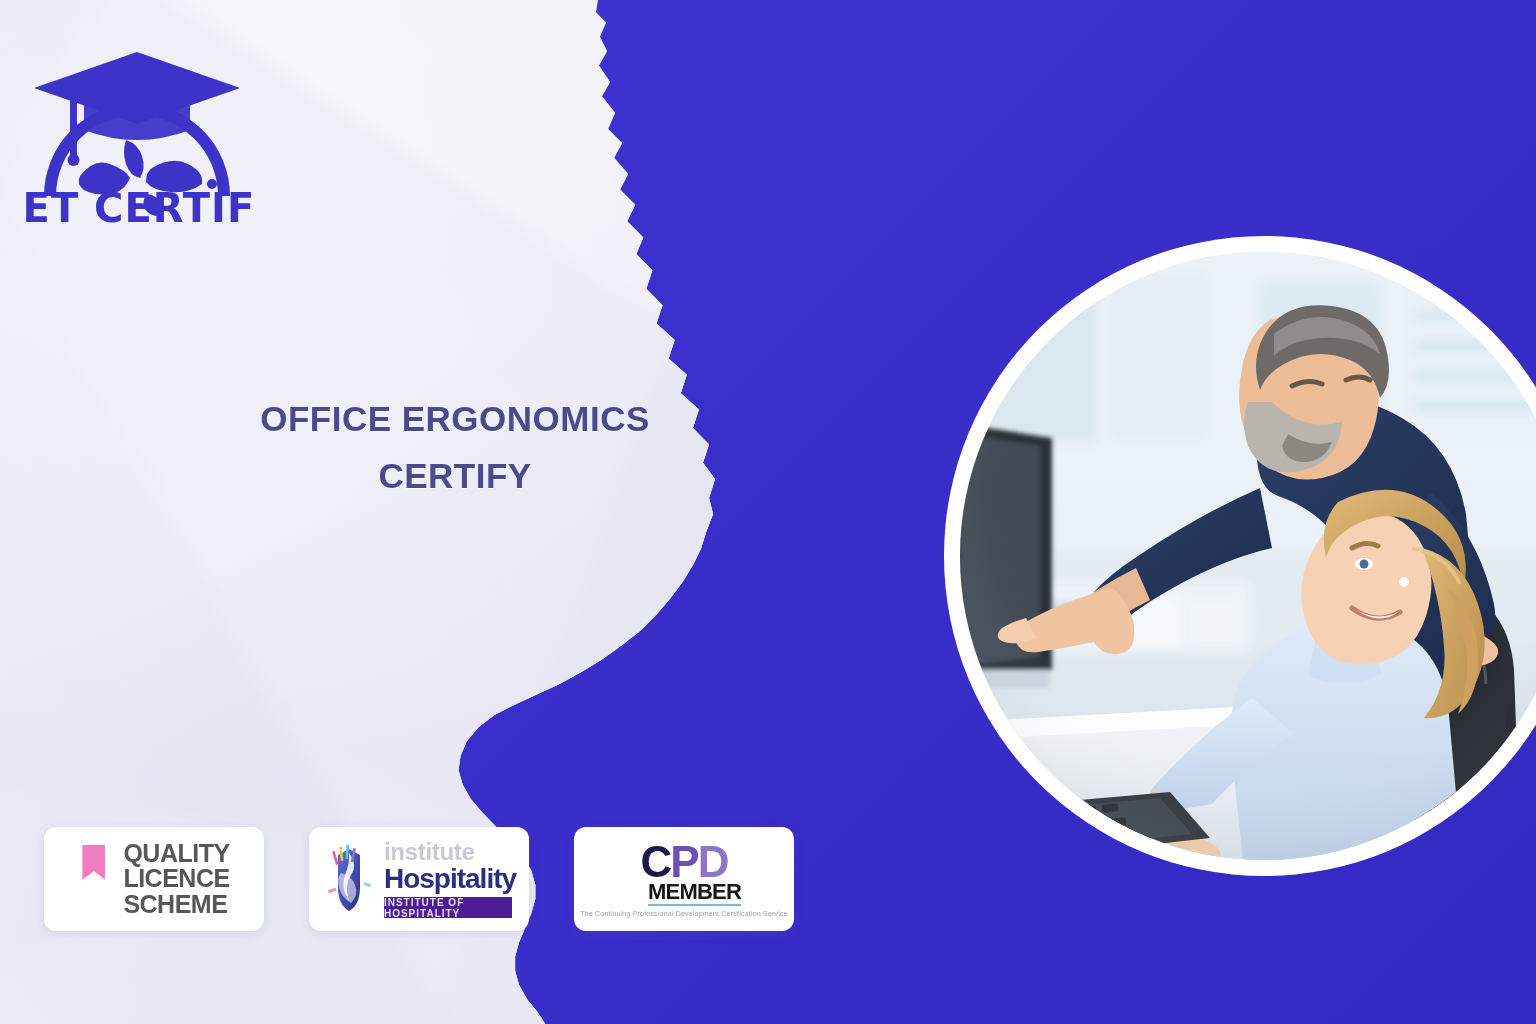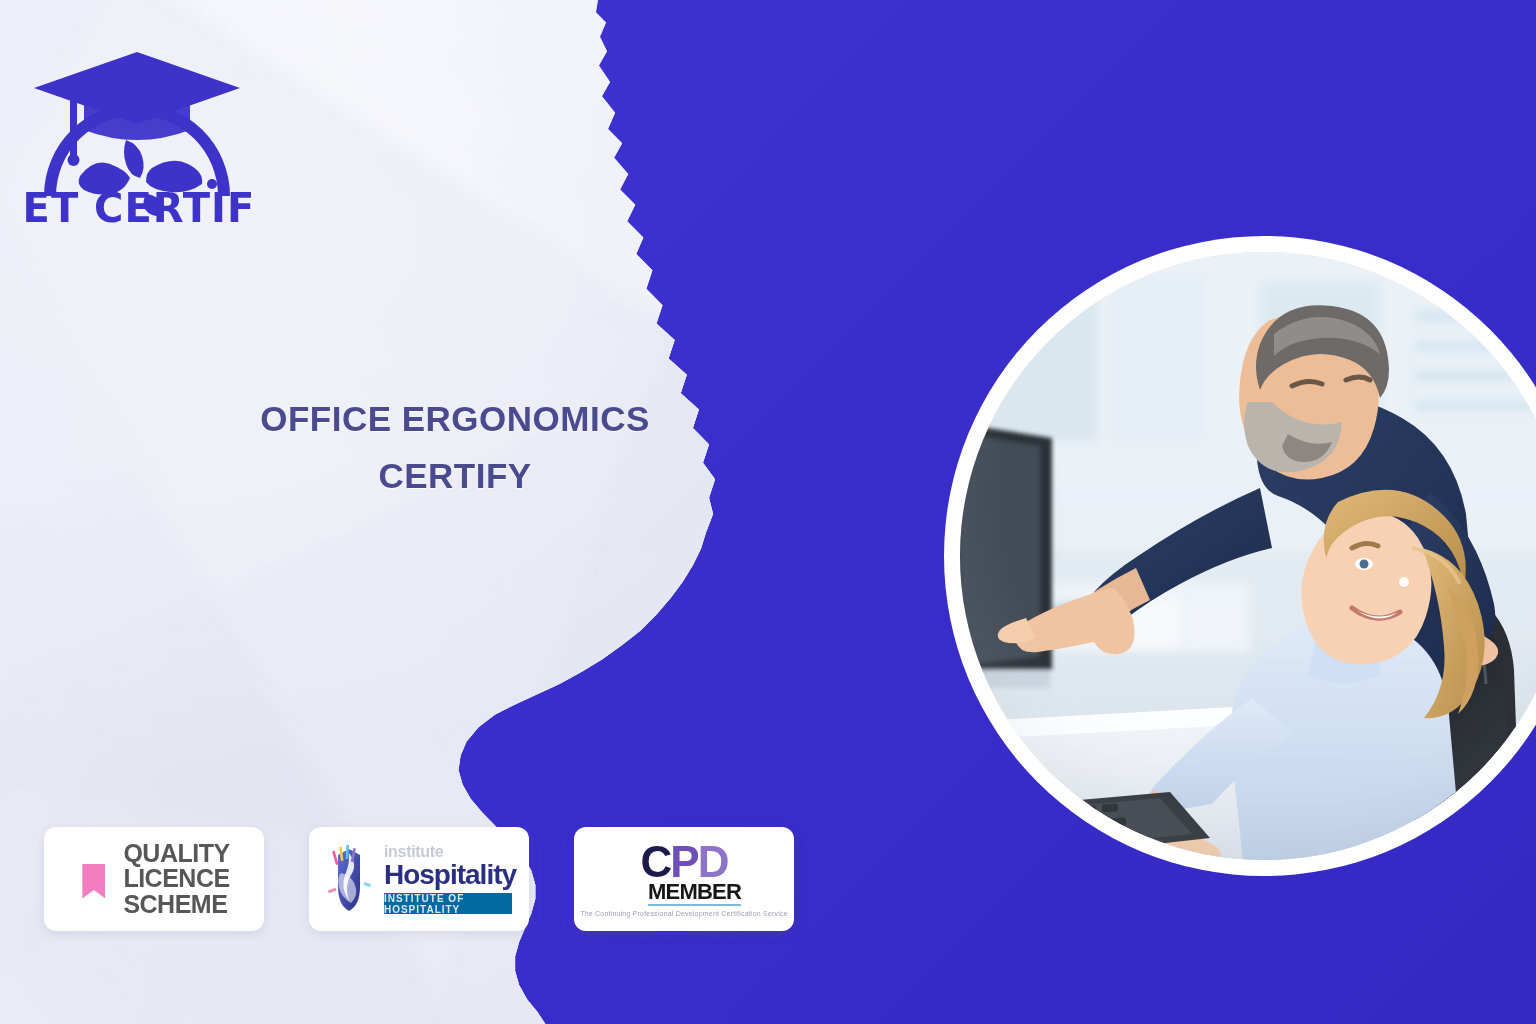--- a/index.html
+++ b/index.html
@@ -116,7 +116,7 @@
     overflow:hidden;position:relative;
   }
   
-  .qls{display:flex;align-items:center;gap:18px;padding-left:4px;}
+  .qls{display:flex;align-items:flex-start;gap:18px;padding-left:4px;}
   .qls-ribbon{
     width:23px;height:35px;background:#f07ec0;margin-top:4px;flex:none;
     -webkit-clip-path:polygon(0 0,100% 0,100% 100%,50% 76%,0 100%);

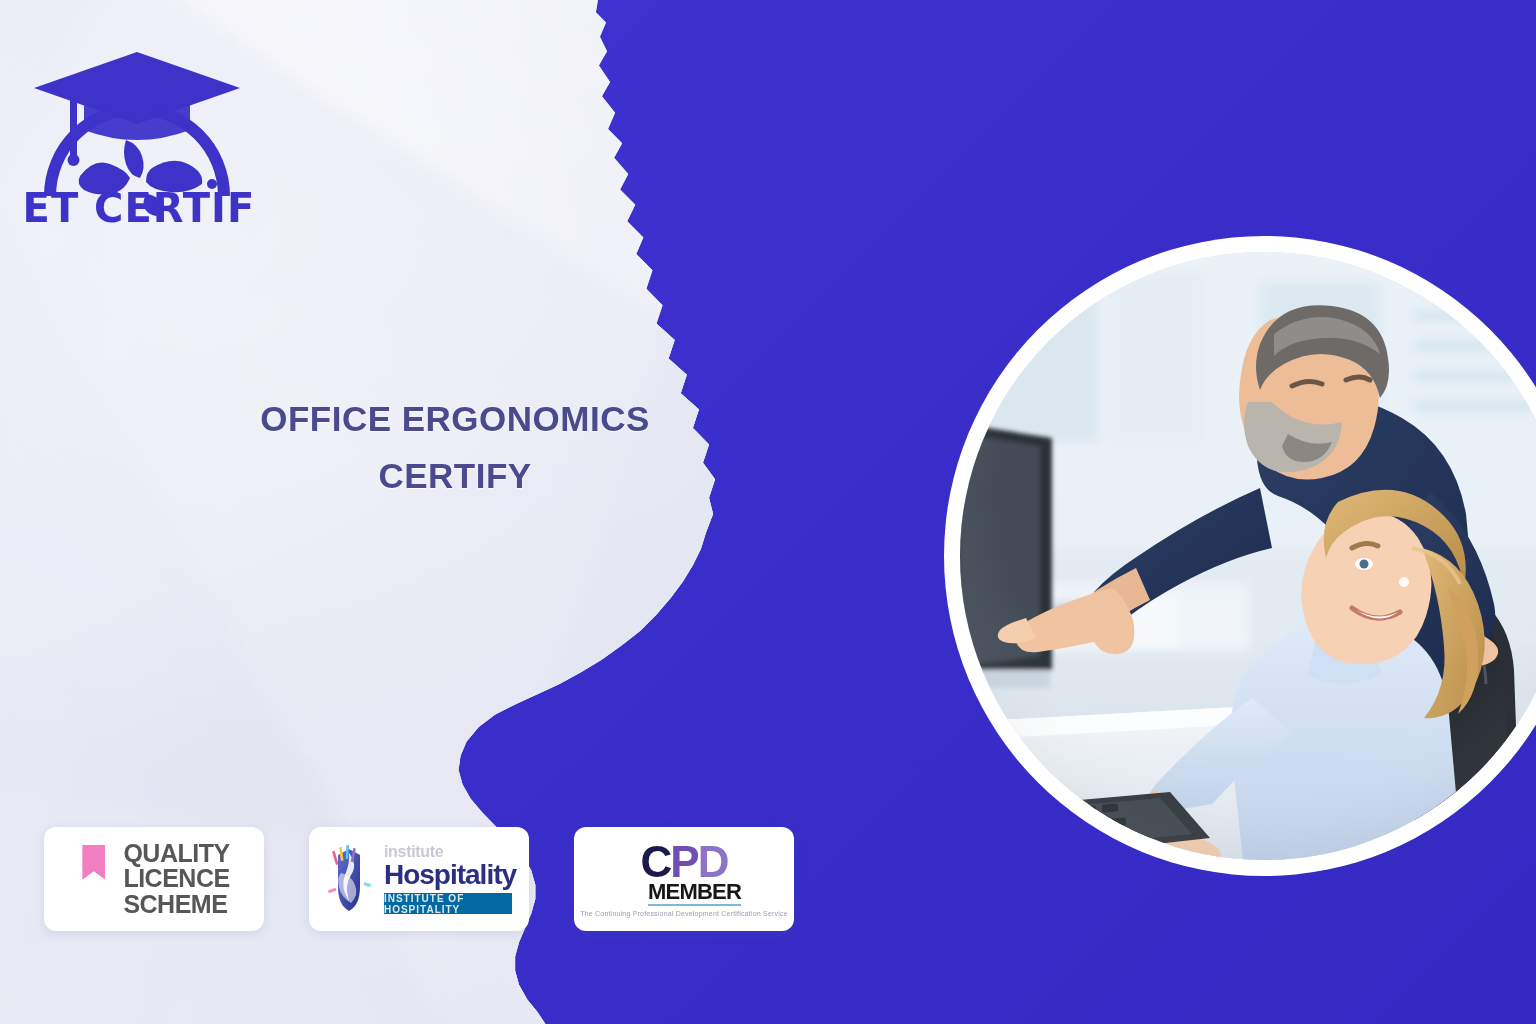--- a/index.html
+++ b/index.html
@@ -131,7 +131,7 @@
   .ioh-mark{width:55px;height:72px;flex:none;}
   .ioh-right{display:flex;flex-direction:column;align-items:flex-start;}
   .ioh-inst{
-    color:#c9c9d6;font-size:16px;font-weight:600;letter-spacing:-.3px;
+    color:#c9c9d6;font-size:24px;font-weight:600;letter-spacing:-.3px;
     line-height:1;margin-bottom:1px;
   }
   .ioh-hosp{

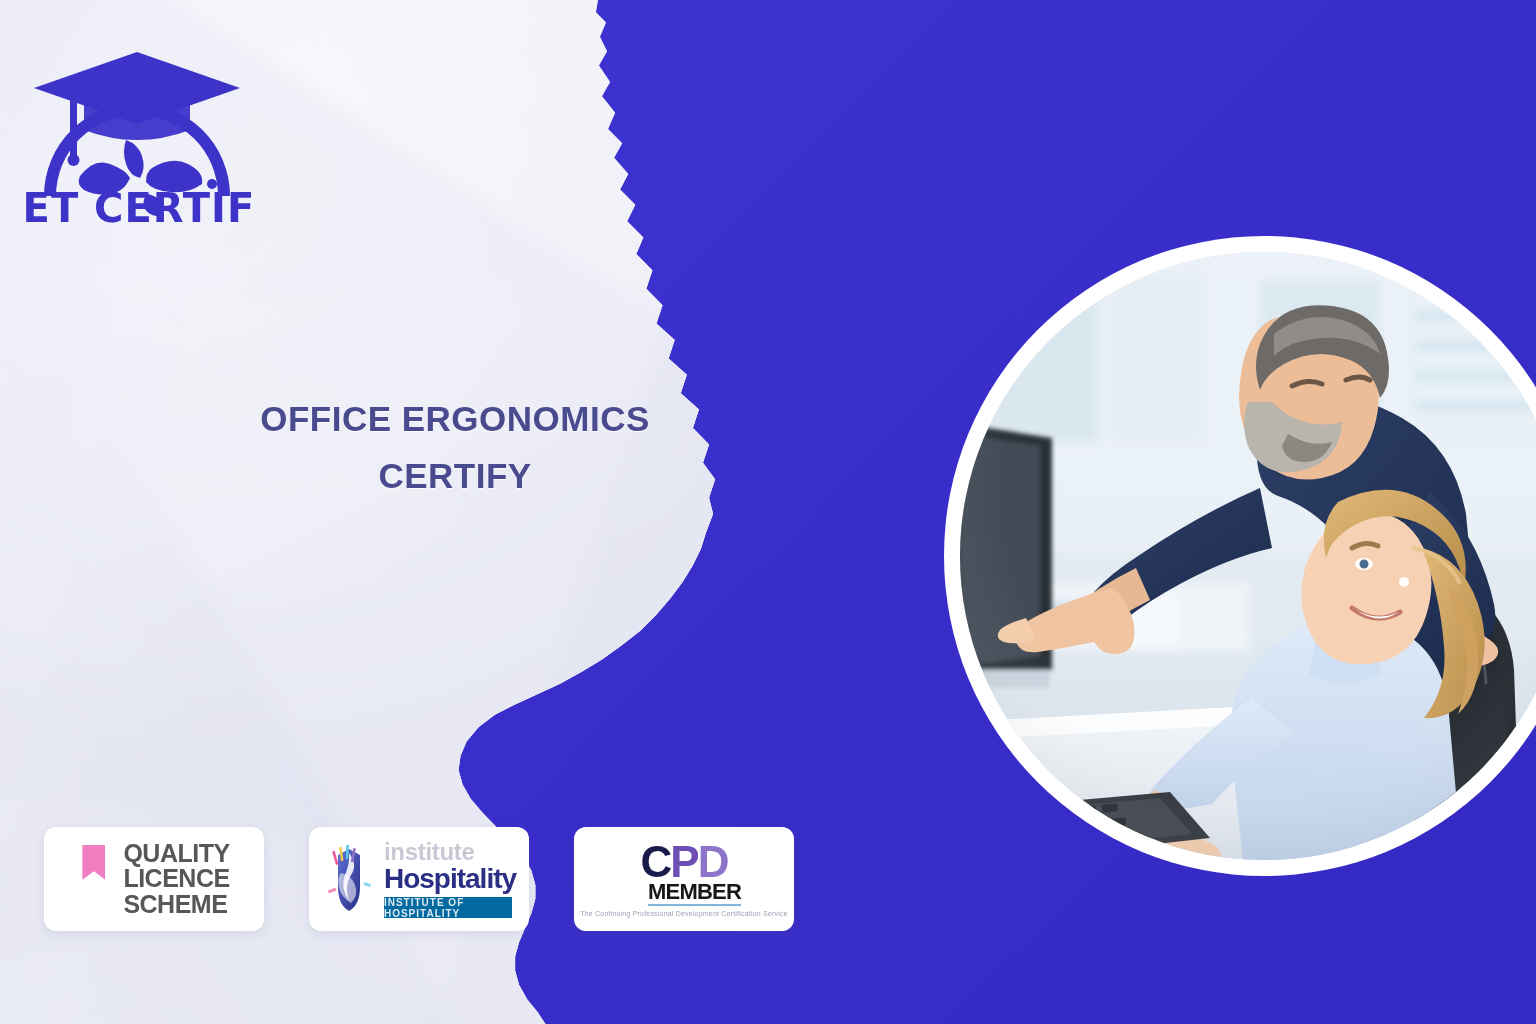--- a/index.html
+++ b/index.html
@@ -138,7 +138,7 @@
     color:#2b2f84;font-size:28px;font-weight:bold;letter-spacing:-1px;line-height:1;
   }
   .ioh-bar{
-    margin-top:4px;width:128px;height:21px;background:#0369a1;
+    margin-top:4px;width:128px;height:21px;background:#4c1d95;
     display:flex;align-items:center;justify-content:center;
   }
   .ioh-bar span{

